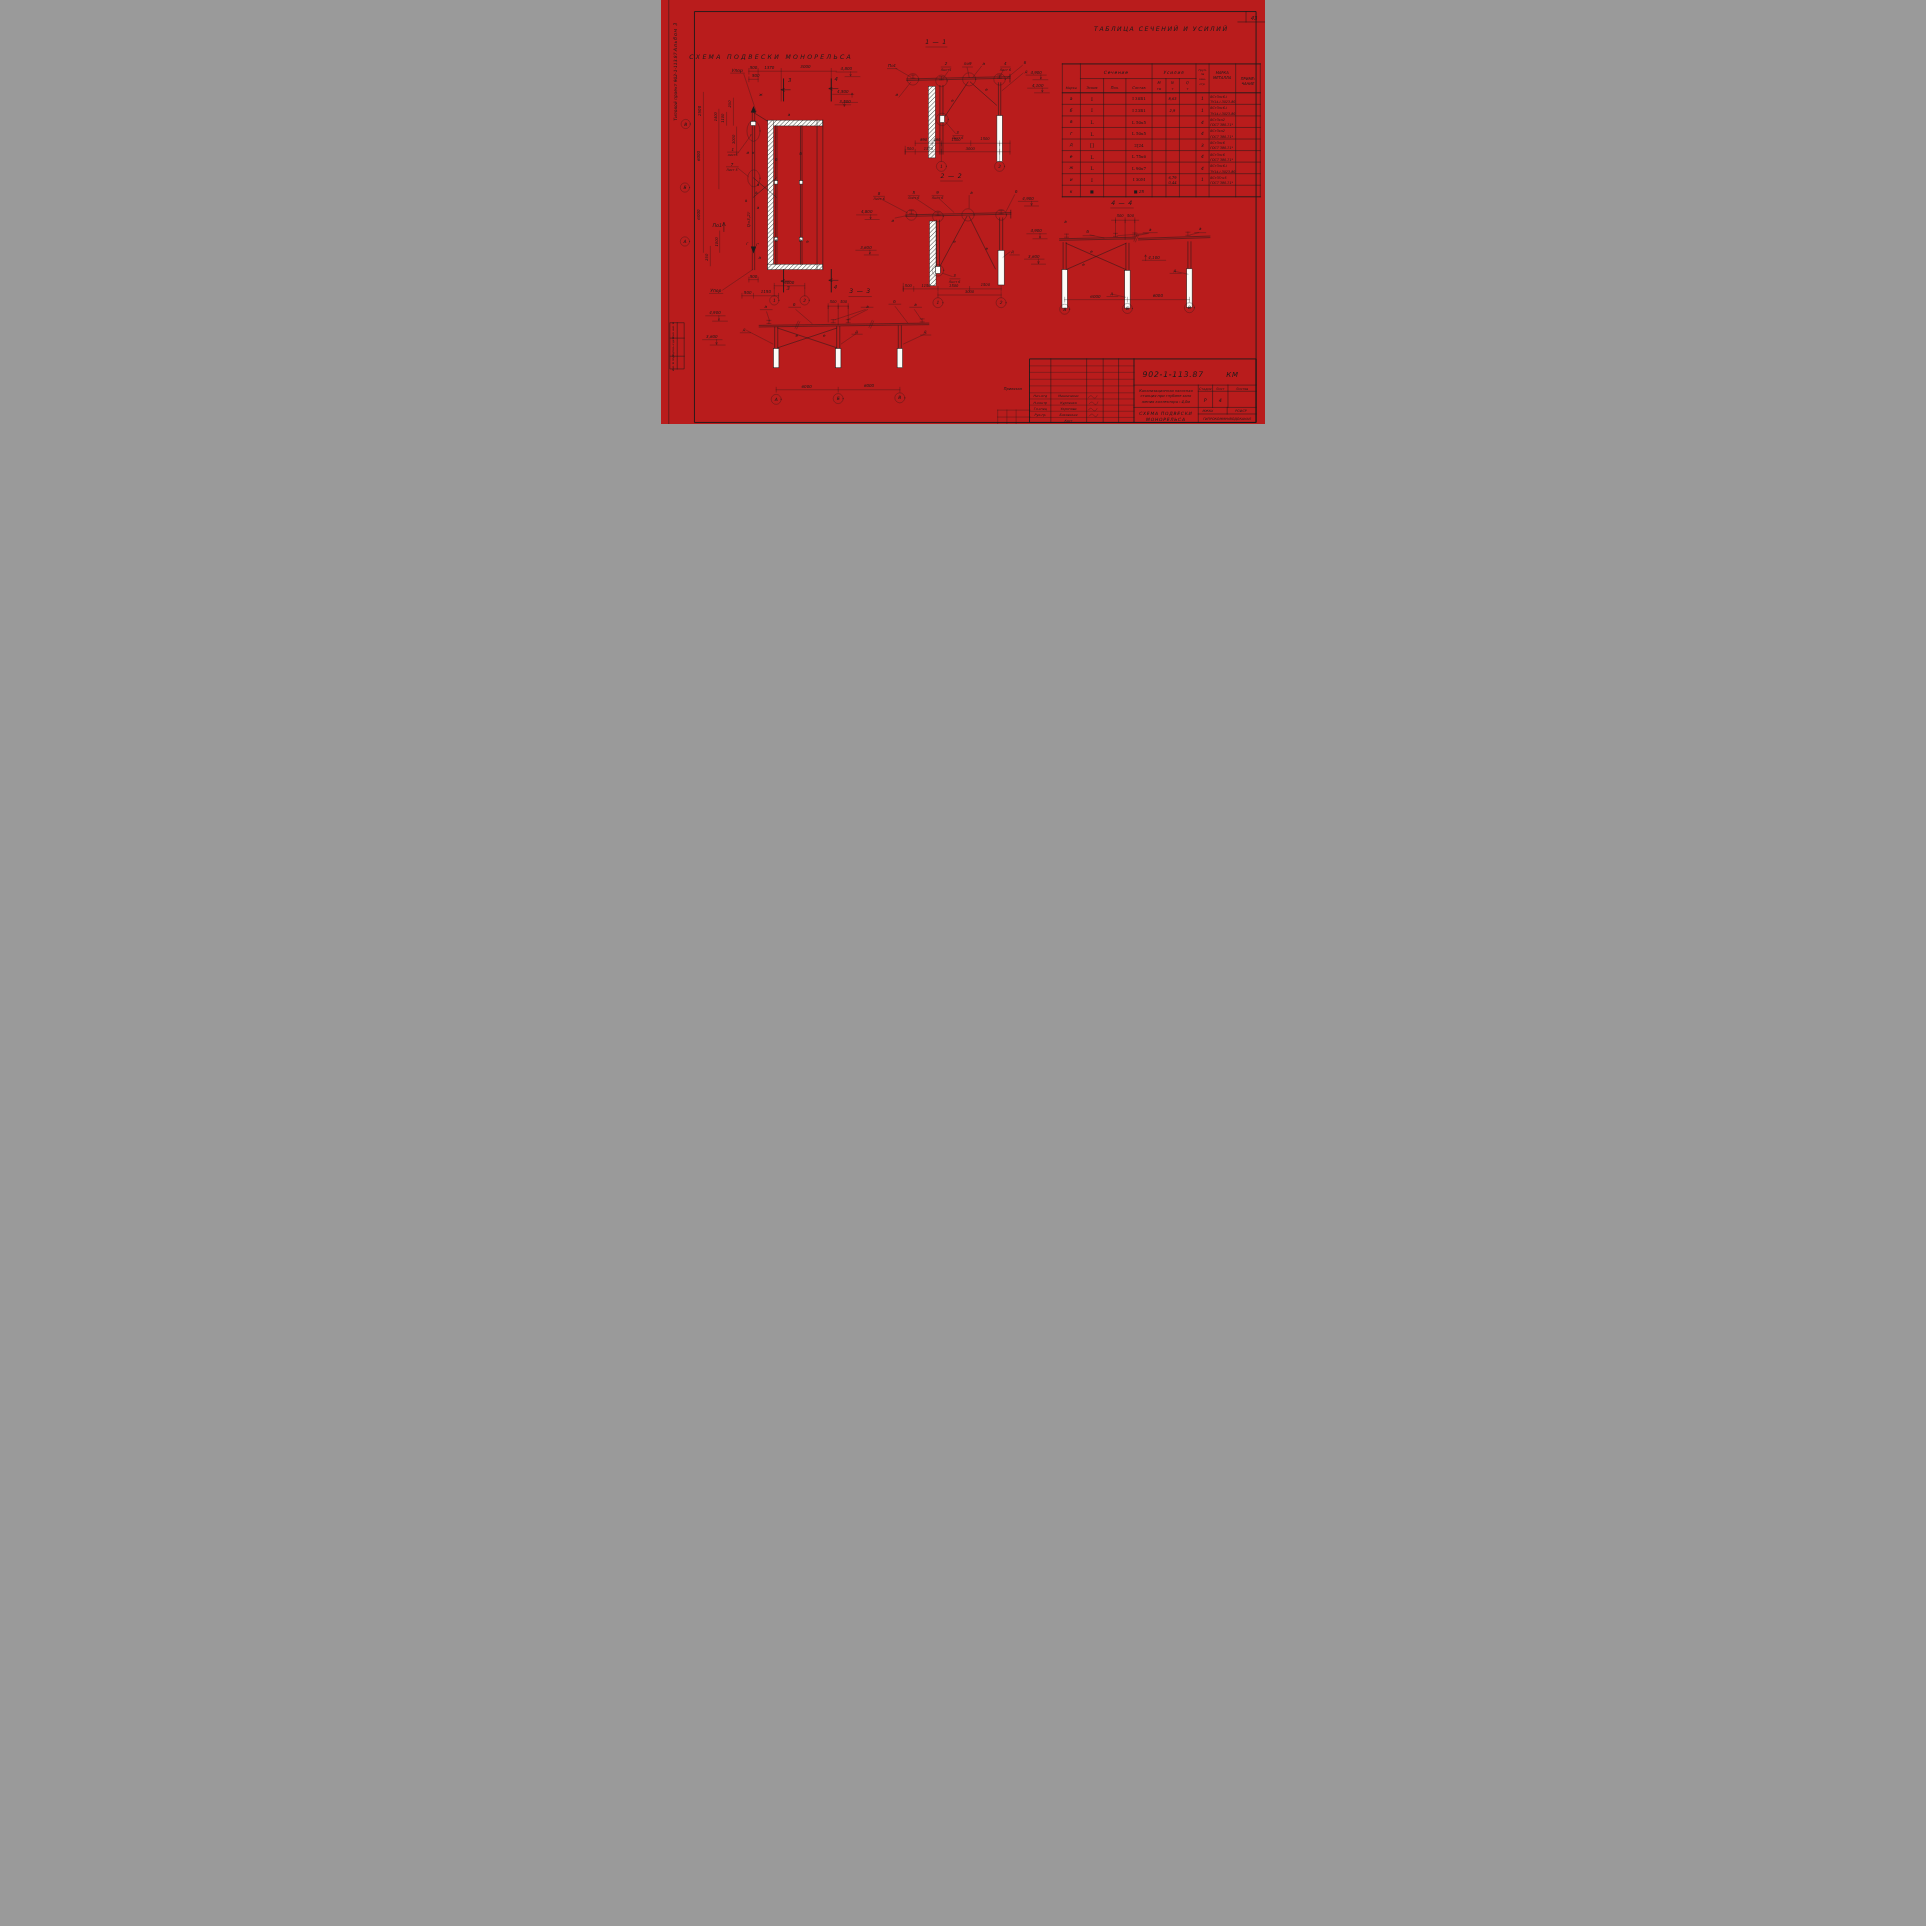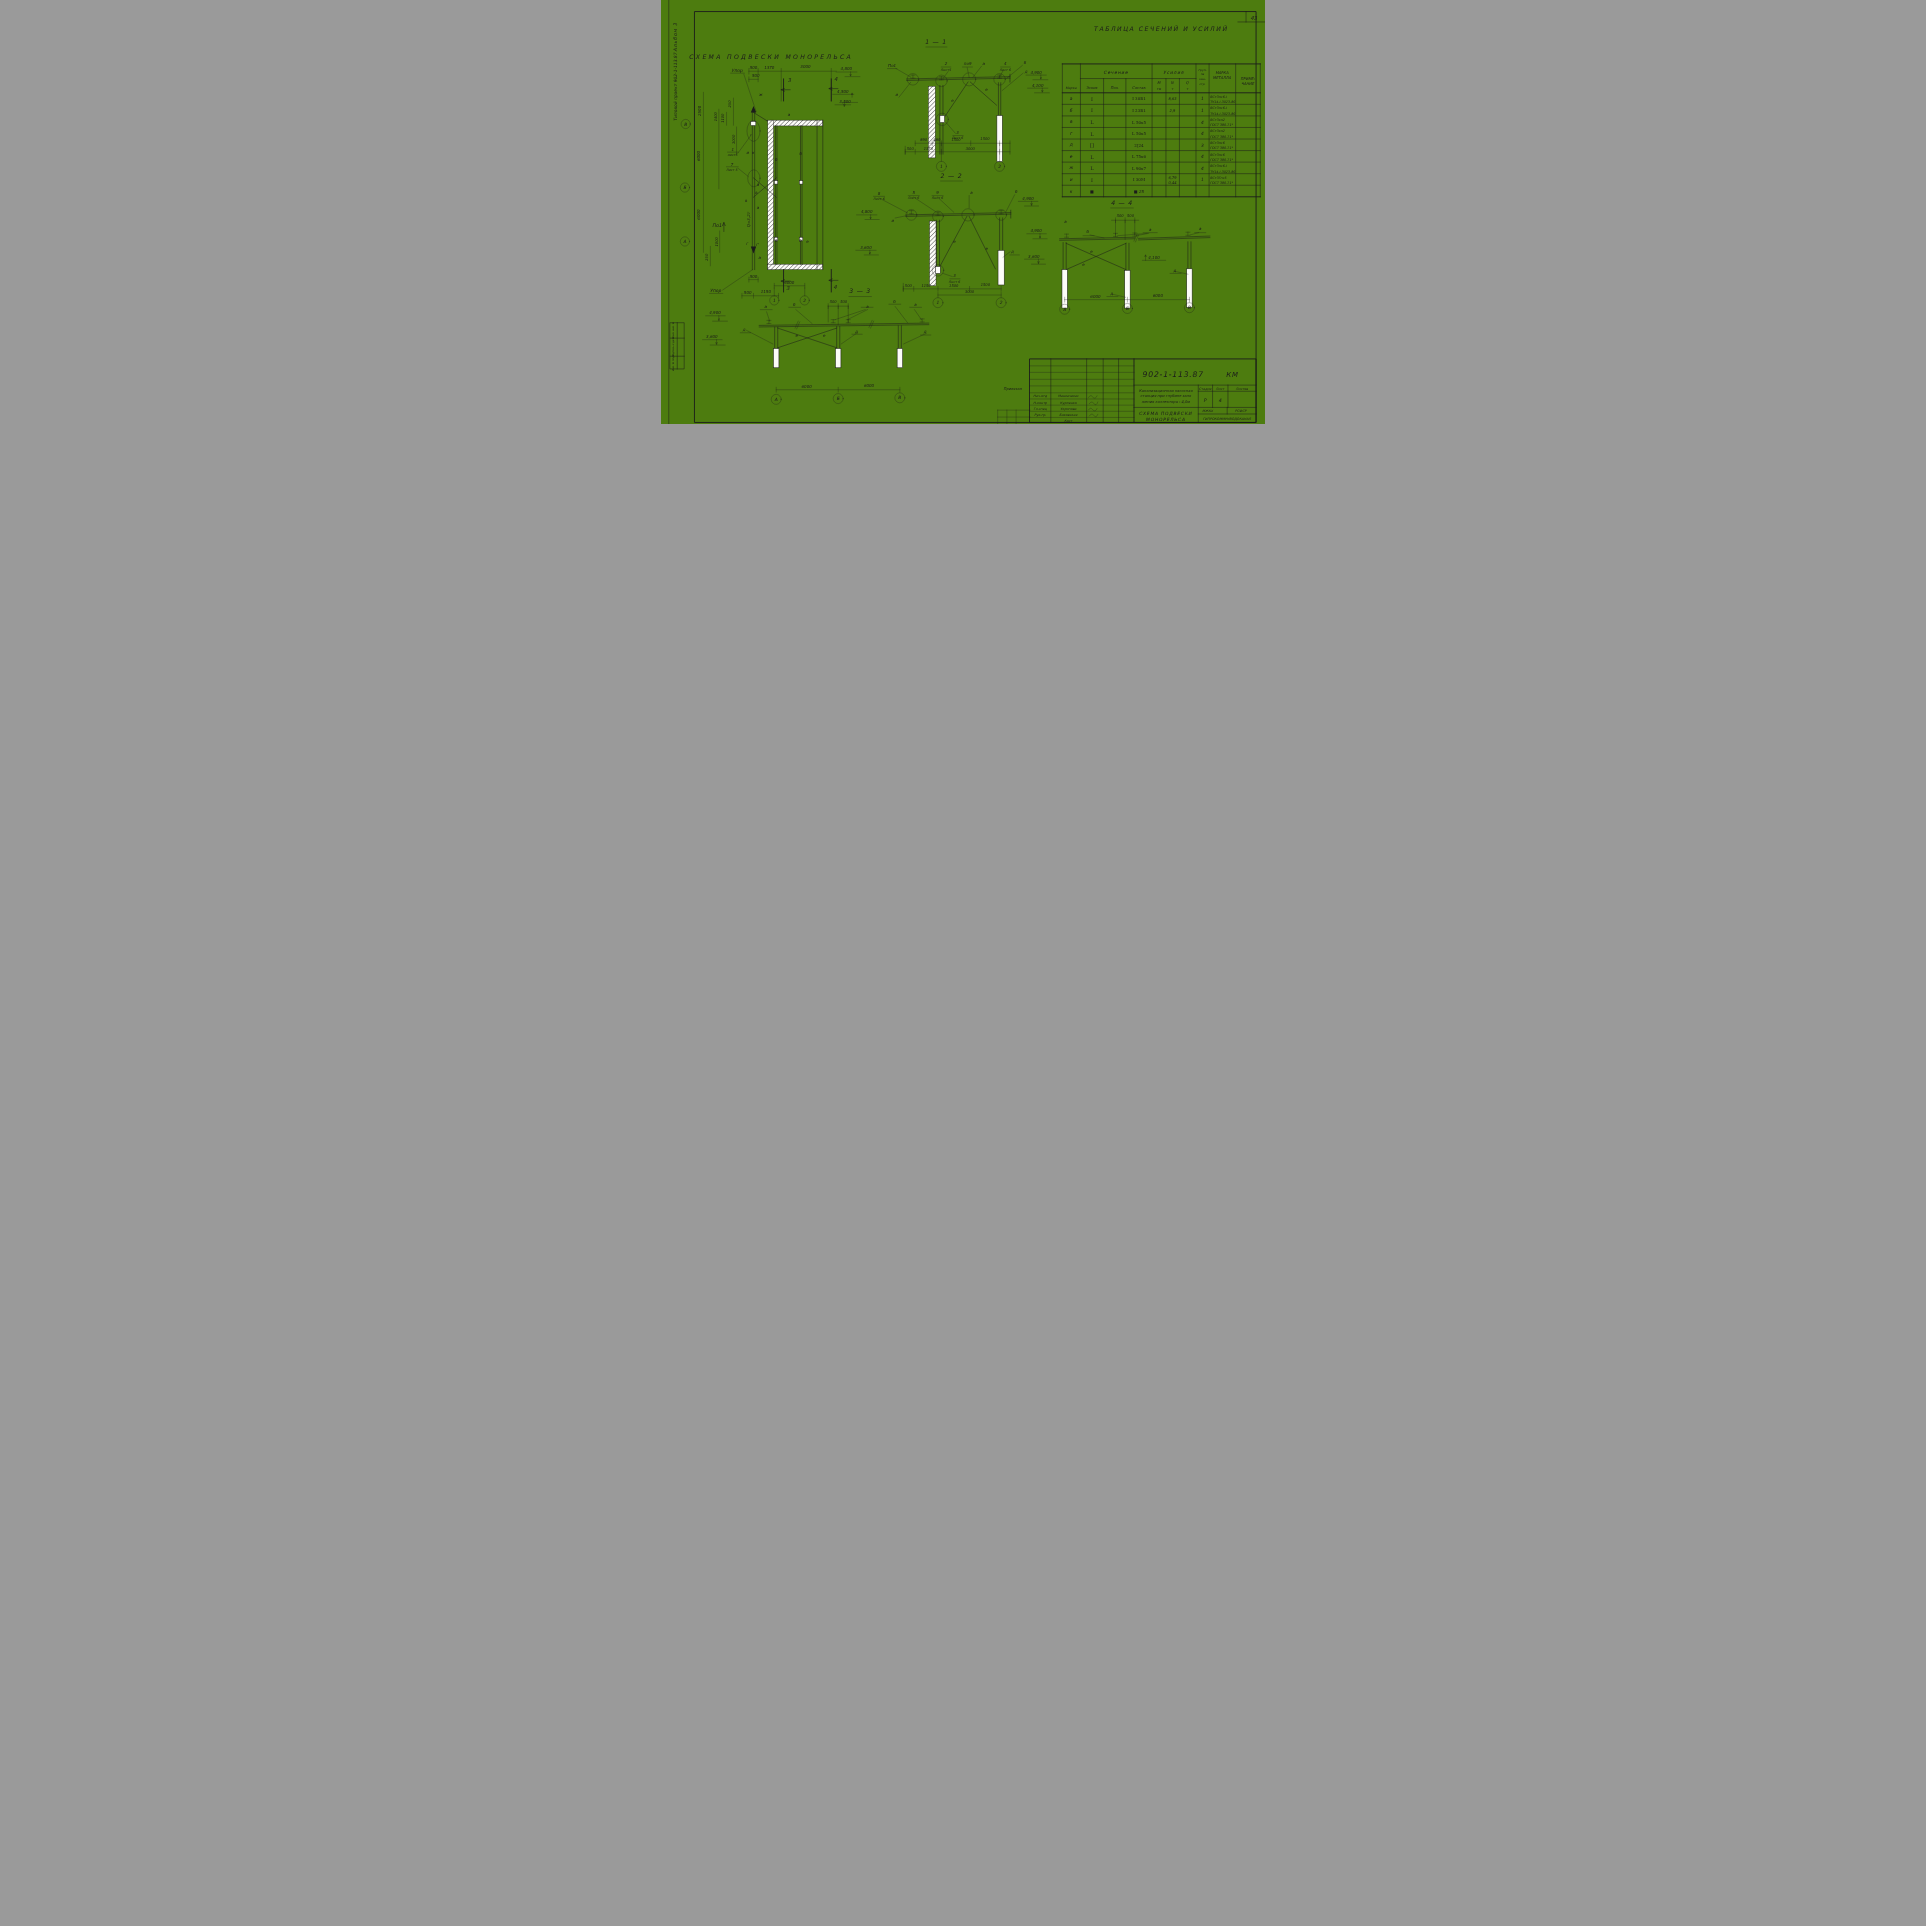--- a/index.html
+++ b/index.html
@@ -3,7 +3,7 @@
 <meta charset="utf-8">
 <style>
   html,body{margin:0;padding:0;background:#9a9a9a}
-  .sheet{position:relative;width:604px;height:424px;margin:0 auto;background:#4d7c0f;overflow:hidden}
+  .sheet{position:relative;width:604px;height:424px;margin:0 auto;background:#b91c1c;overflow:hidden}
   svg{position:absolute;left:0;top:0}
   svg text{font-family:"DejaVu Sans",sans-serif;font-style:italic;fill:#1b1b1b;text-anchor:middle}
   svg text.st{text-anchor:start}

